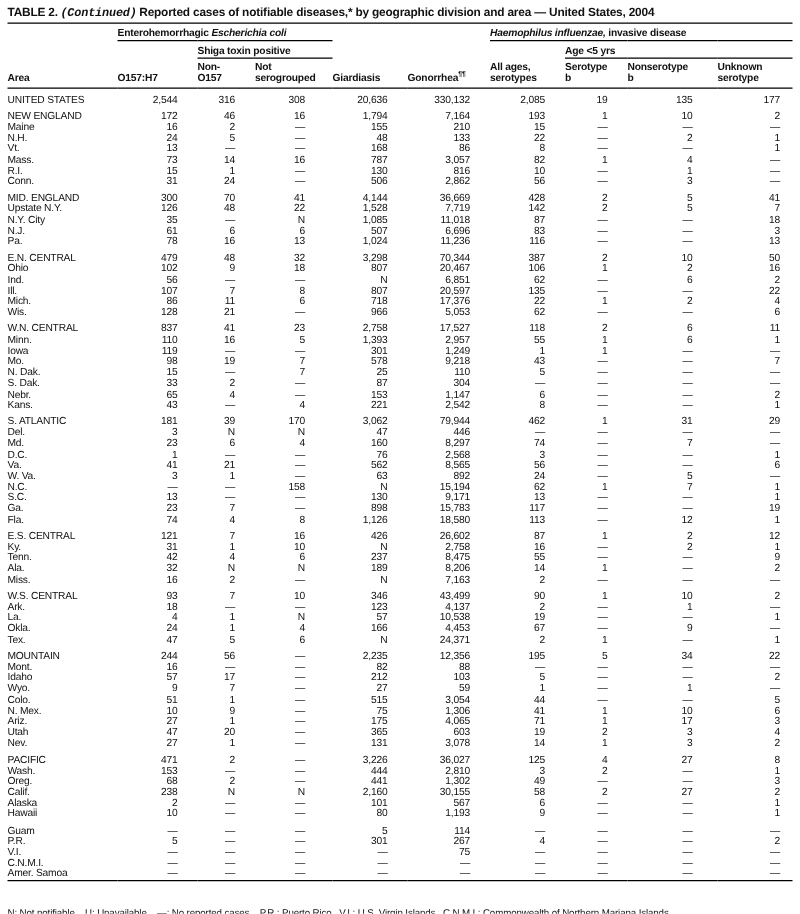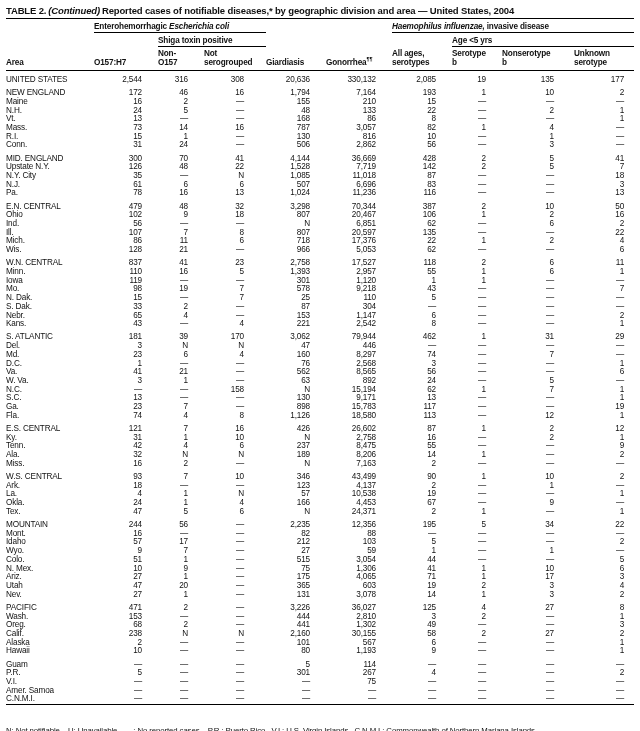--- a/index.html
+++ b/index.html
@@ -14,7 +14,7 @@
     padding:2px 0 2px 0; border-bottom:1.5px solid #000;
     white-space:nowrap;
   }
-  .title i { margin:0 2px; }
+  .title i { margin:0 2px;font-family:Liberation Mono, monospace; }
   table { width:628px; border-collapse:collapse; table-layout:fixed; }
   col.c-area{width:88px} col.c1{width:64px} col.c2{width:46px} col.c3{width:62px}
   col.c4{width:60px} col.c5{width:66px} col.c6{width:60px} col.c7{width:50px}

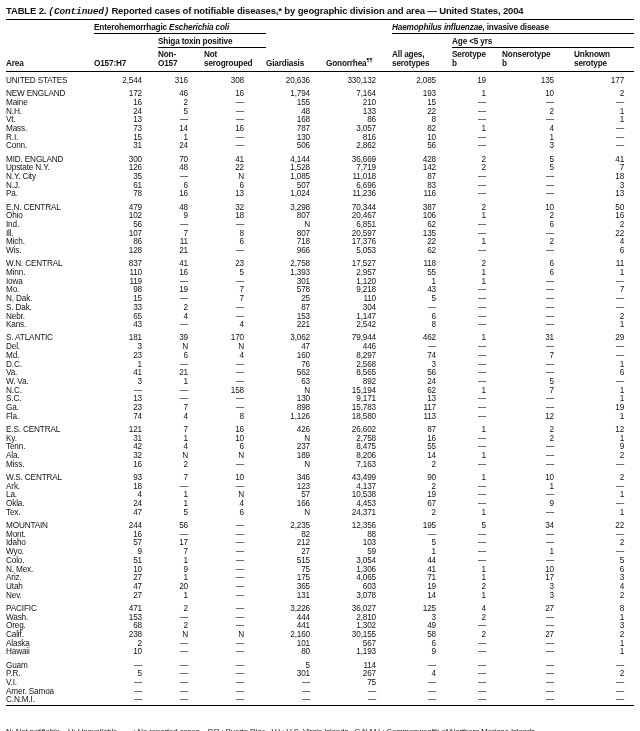--- a/index.html
+++ b/index.html
@@ -355,7 +355,7 @@
           <td>—</td>
           <td>—</td>
           <td>301</td>
-          <td>1,120</td>
+          <td>1,249</td>
           <td>1</td>
           <td>1</td>
           <td>—</td>

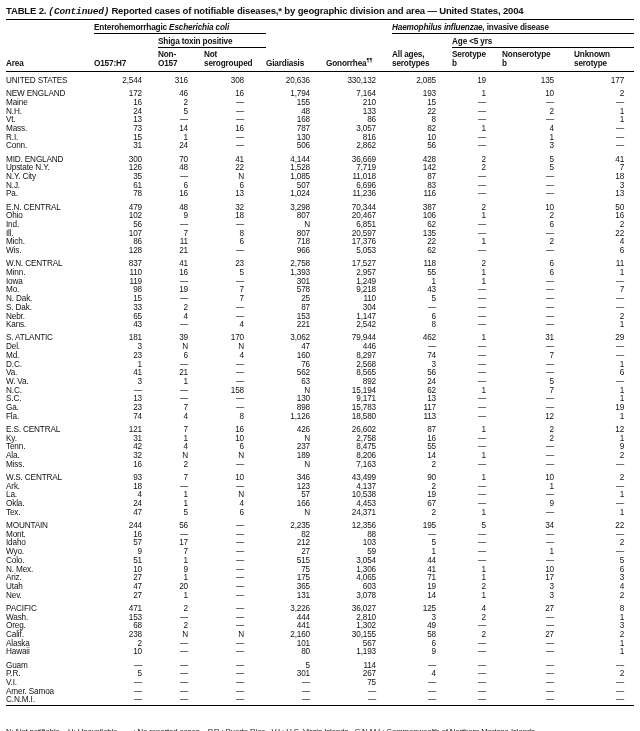--- a/index.html
+++ b/index.html
@@ -878,19 +878,19 @@
           <td>—</td>
         </tr>
         <tr>
+          <td class="area">C.N.M.I.</td>
+          <td>—</td>
+          <td>—</td>
+          <td>—</td>
+          <td>—</td>
+          <td>—</td>
+          <td>—</td>
+          <td>—</td>
+          <td>—</td>
+          <td>—</td>
+        </tr>
+        <tr>
           <td class="area">Amer. Samoa</td>
-          <td>—</td>
-          <td>—</td>
-          <td>—</td>
-          <td>—</td>
-          <td>—</td>
-          <td>—</td>
-          <td>—</td>
-          <td>—</td>
-          <td>—</td>
-        </tr>
-        <tr>
-          <td class="area">C.N.M.I.</td>
           <td>—</td>
           <td>—</td>
           <td>—</td>

